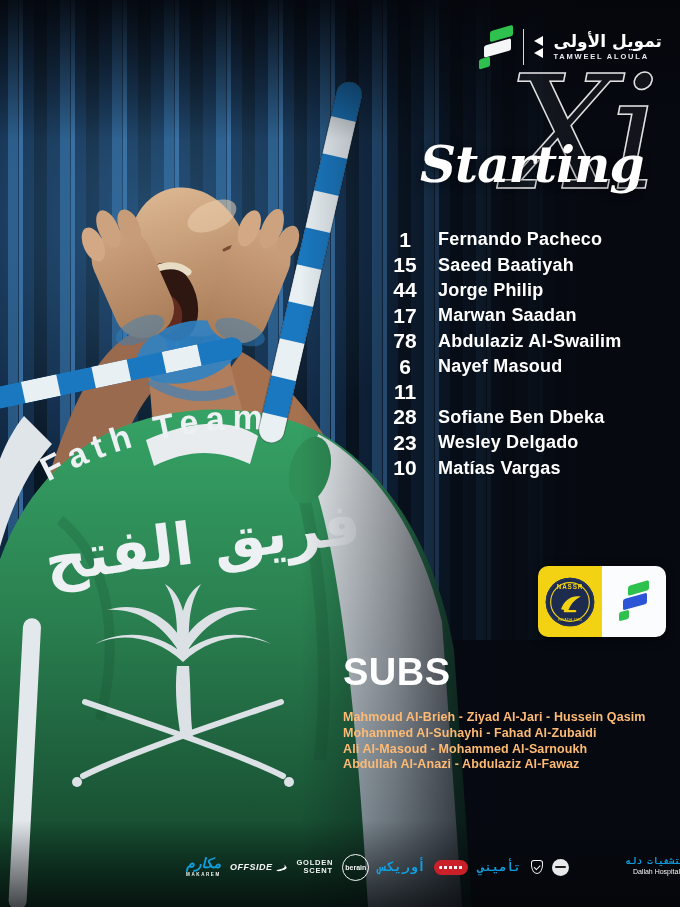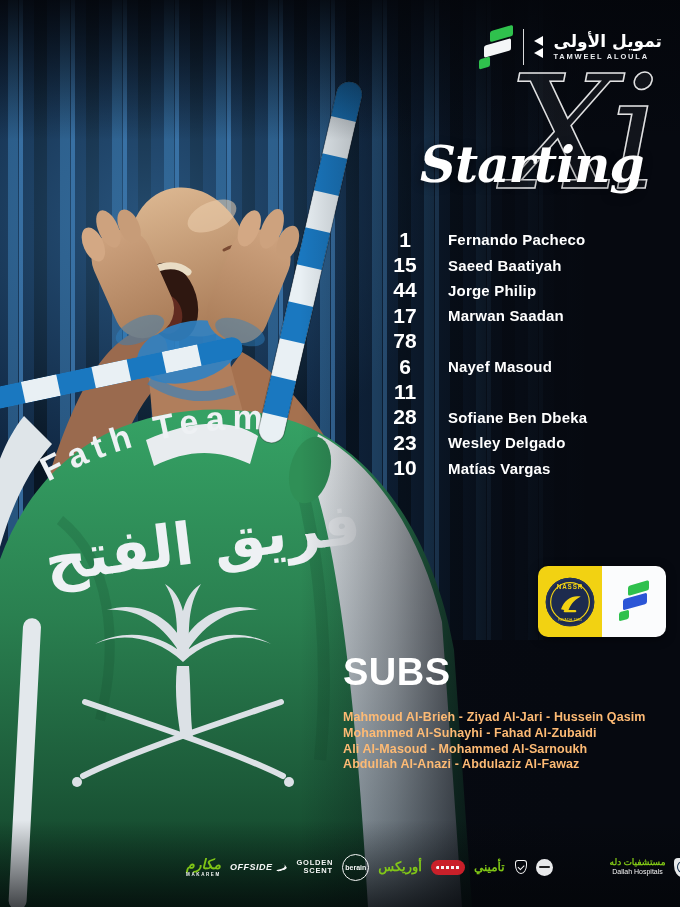--- a/index.html
+++ b/index.html
@@ -43,7 +43,7 @@
   .players { position:absolute; left:384px; top:227px; }
   .player-row { display:flex; align-items:center; height:25.4px; }
   .pnum  { width:42px; text-align:center; font-weight:bold; font-size:21px; color:#fff; }
-  .pname { margin-left:22px; font-weight:bold; font-size:15px; color:#fff; letter-spacing:.2px; white-space:nowrap; }
+  .pname { margin-left:12px; font-weight:bold; font-size:18px; color:#fff; letter-spacing:.2px; white-space:nowrap; }
 
   
   .matchup { position:absolute; left:538px; top:566px; width:128px; height:71px; border-radius:10px; overflow:hidden; display:flex; box-shadow:0 2px 10px rgba(0,0,0,.5); }

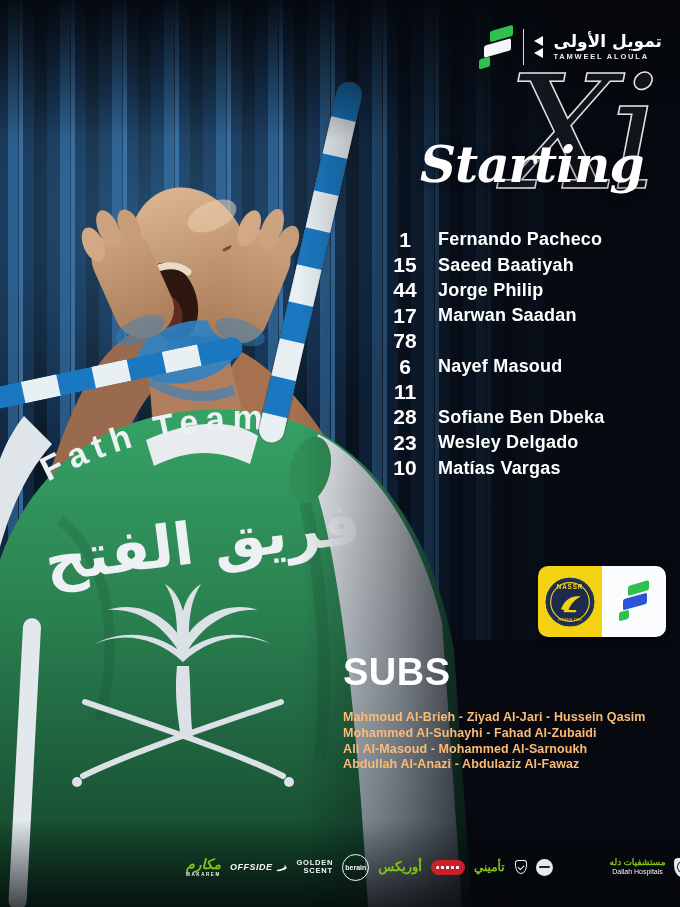--- a/index.html
+++ b/index.html
@@ -282,6 +282,7 @@
       </div>
     <div class="player-row">
         <span class="pnum">78</span>
+        <span class="pname">Abdulaziz Al-Swailim</span>
       </div>
     <div class="player-row">
         <span class="pnum">6</span>

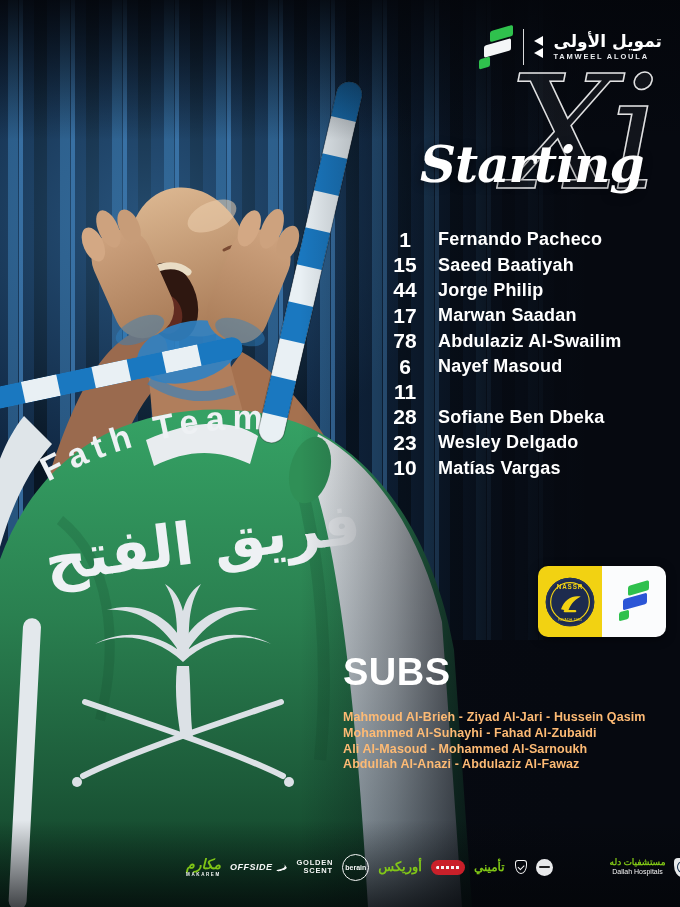--- a/index.html
+++ b/index.html
@@ -64,7 +64,7 @@
   
   .sponsors { position:absolute; left:186px; top:845px; height:44px; display:flex; align-items:center; gap:9px; color:#fff; opacity:.96; }
   .sp { flex:none; text-align:center; }
-  .sp-ar { font-family:Liberation Serif, serif; font-weight:bold; color:#84cc16; }
+  .sp-ar { font-family:Liberation Mono, monospace; font-weight:bold; color:#0ea5e9; }
   .sp-ar.lg { font-size:13px; }
   .sp-ar.md { font-size:12px; }
   .sp-ar.sm { font-size:9px; }

